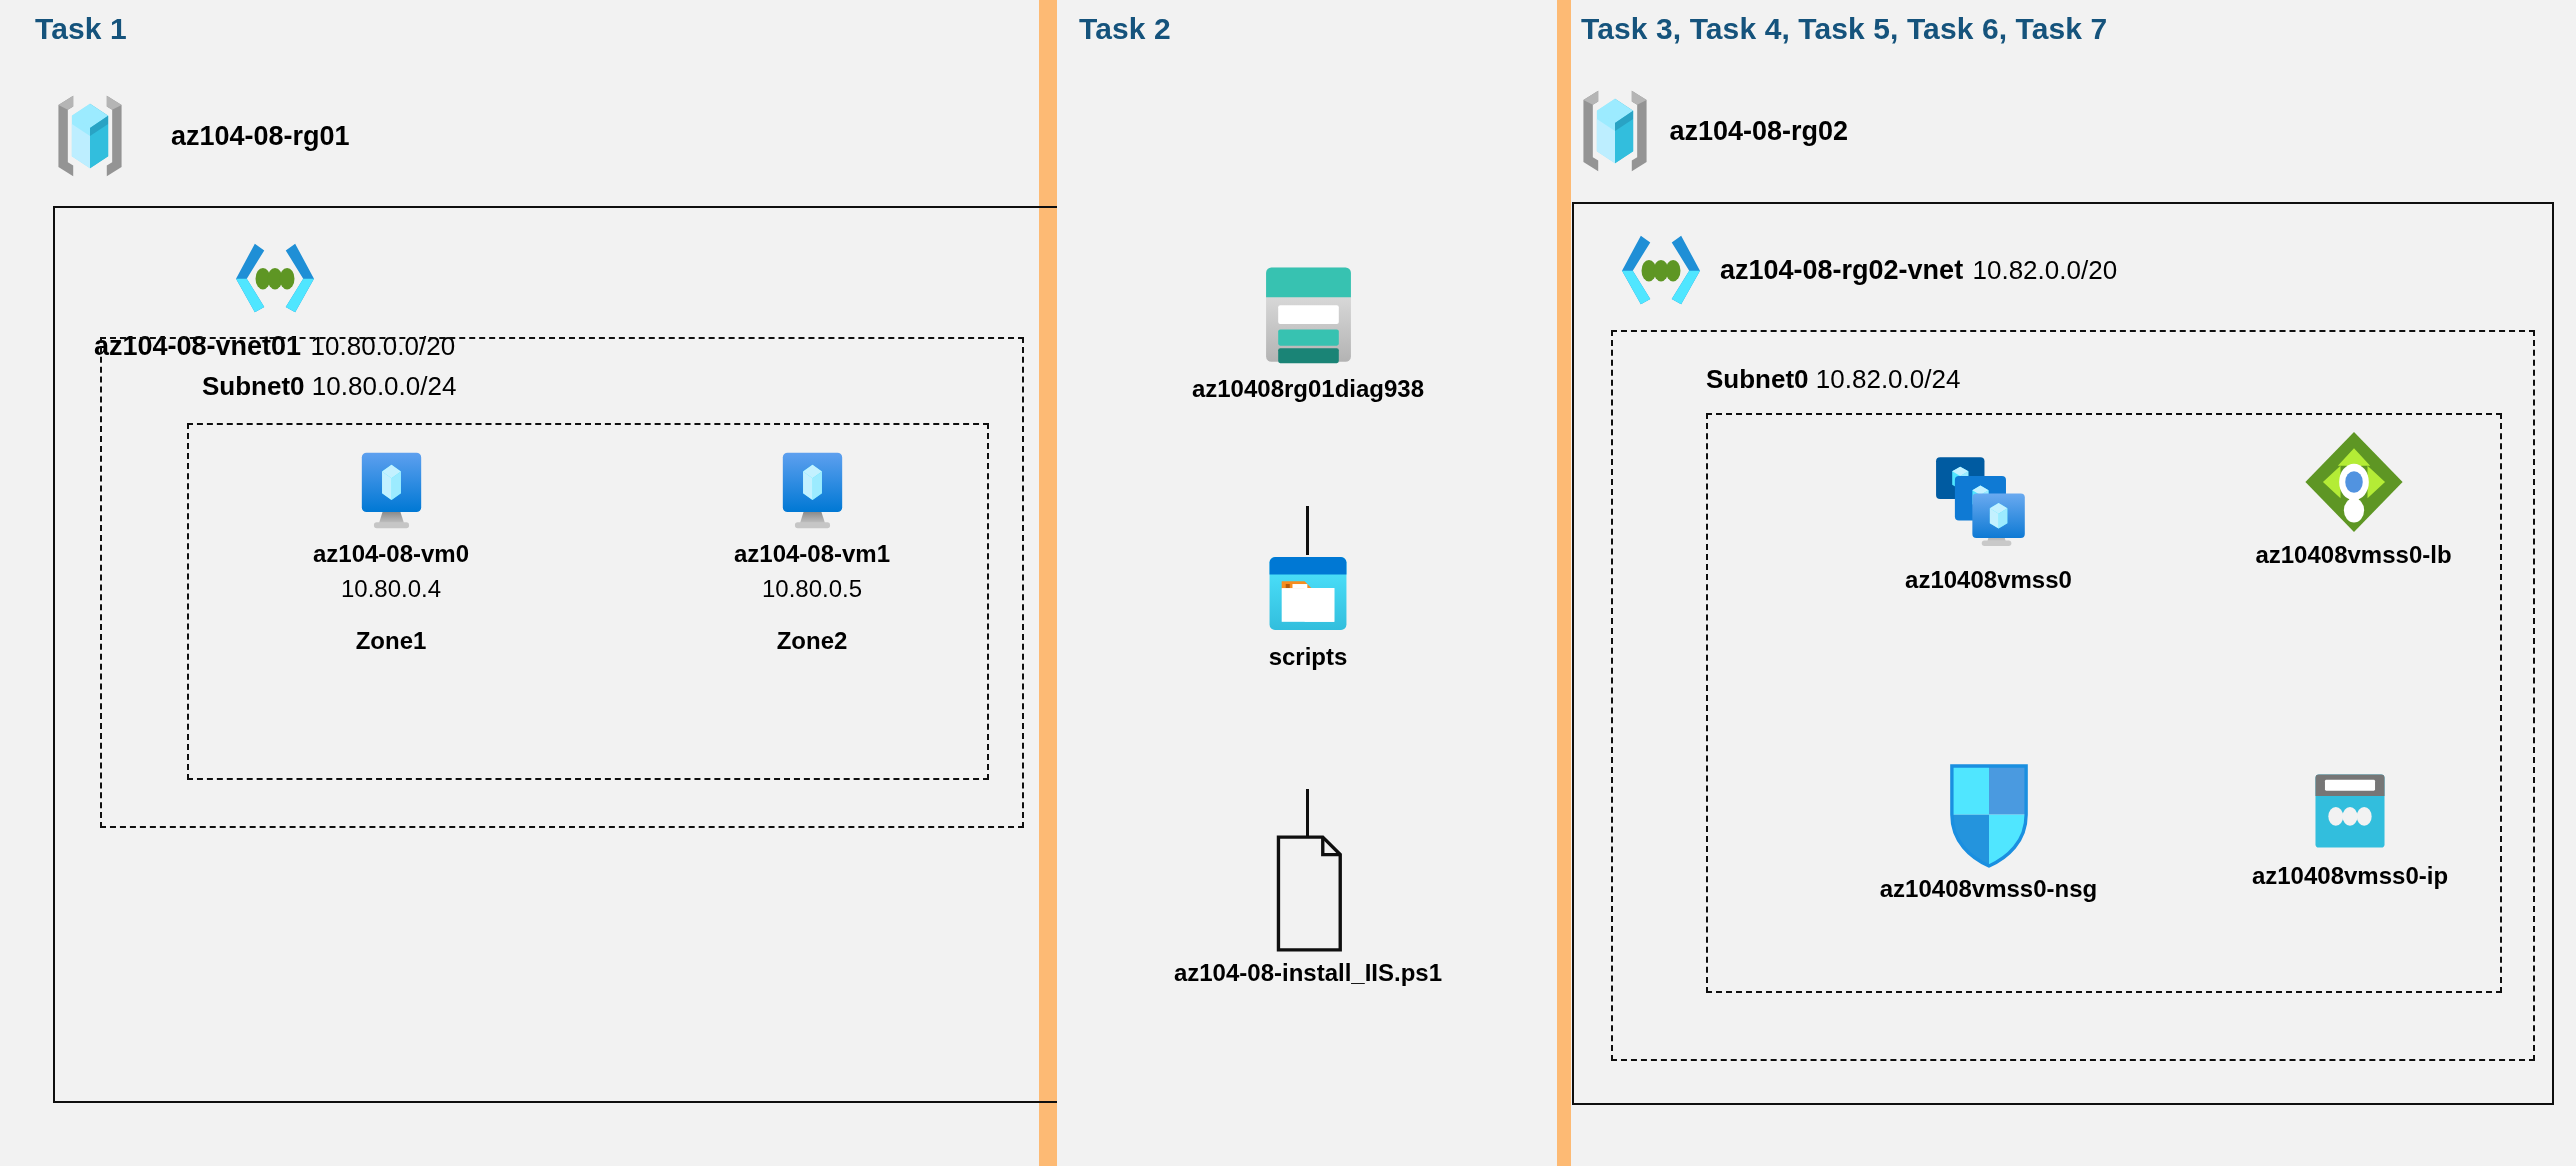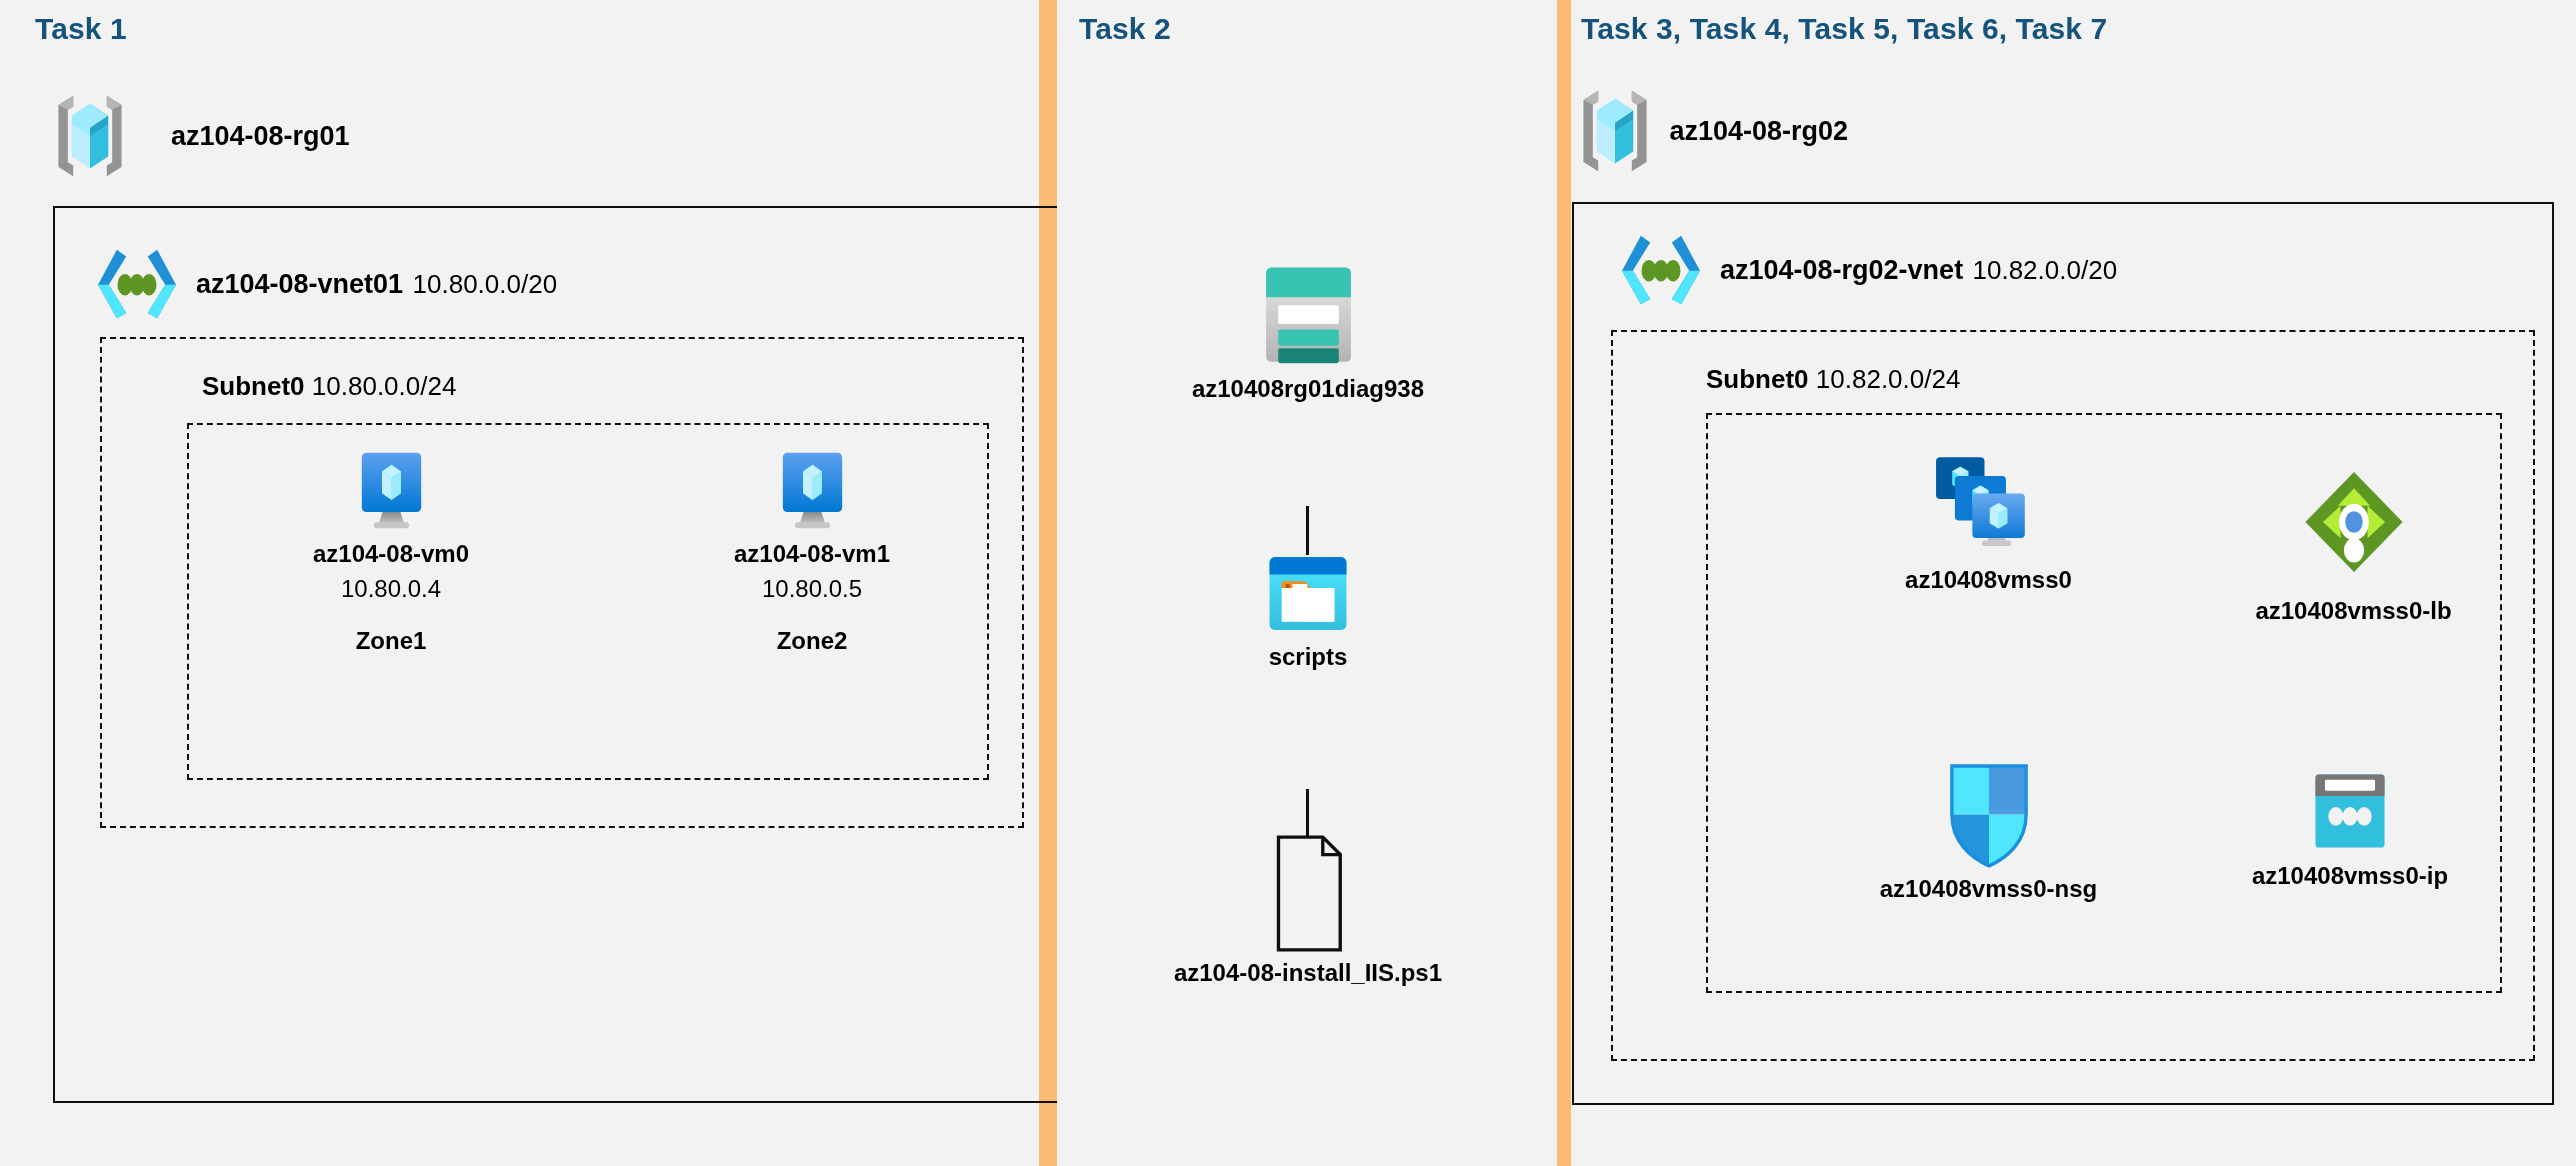--- a/index.html
+++ b/index.html
@@ -41,7 +41,7 @@
   #vnet-box-2 { left: 1572px; top: 202px;  width: 982px; height: 903px; }
 
   .vnet-row { position: absolute; display: flex; align-items: center; gap: 16px; white-space: nowrap; }
-  #vnet-row-1 { left: 94px;  top: 247px; }
+  #vnet-row-1 { left: 94px;  top: 241px; flex-direction: column; }
   #vnet-row-2 { left: 1618px; top: 233px; }
   .vnet-name { font-size: 27px; font-weight: bold; color:#000; }
   .vnet-cidr { font-size: 26px; font-weight: normal; color:#000; margin-left: 9.4px; }

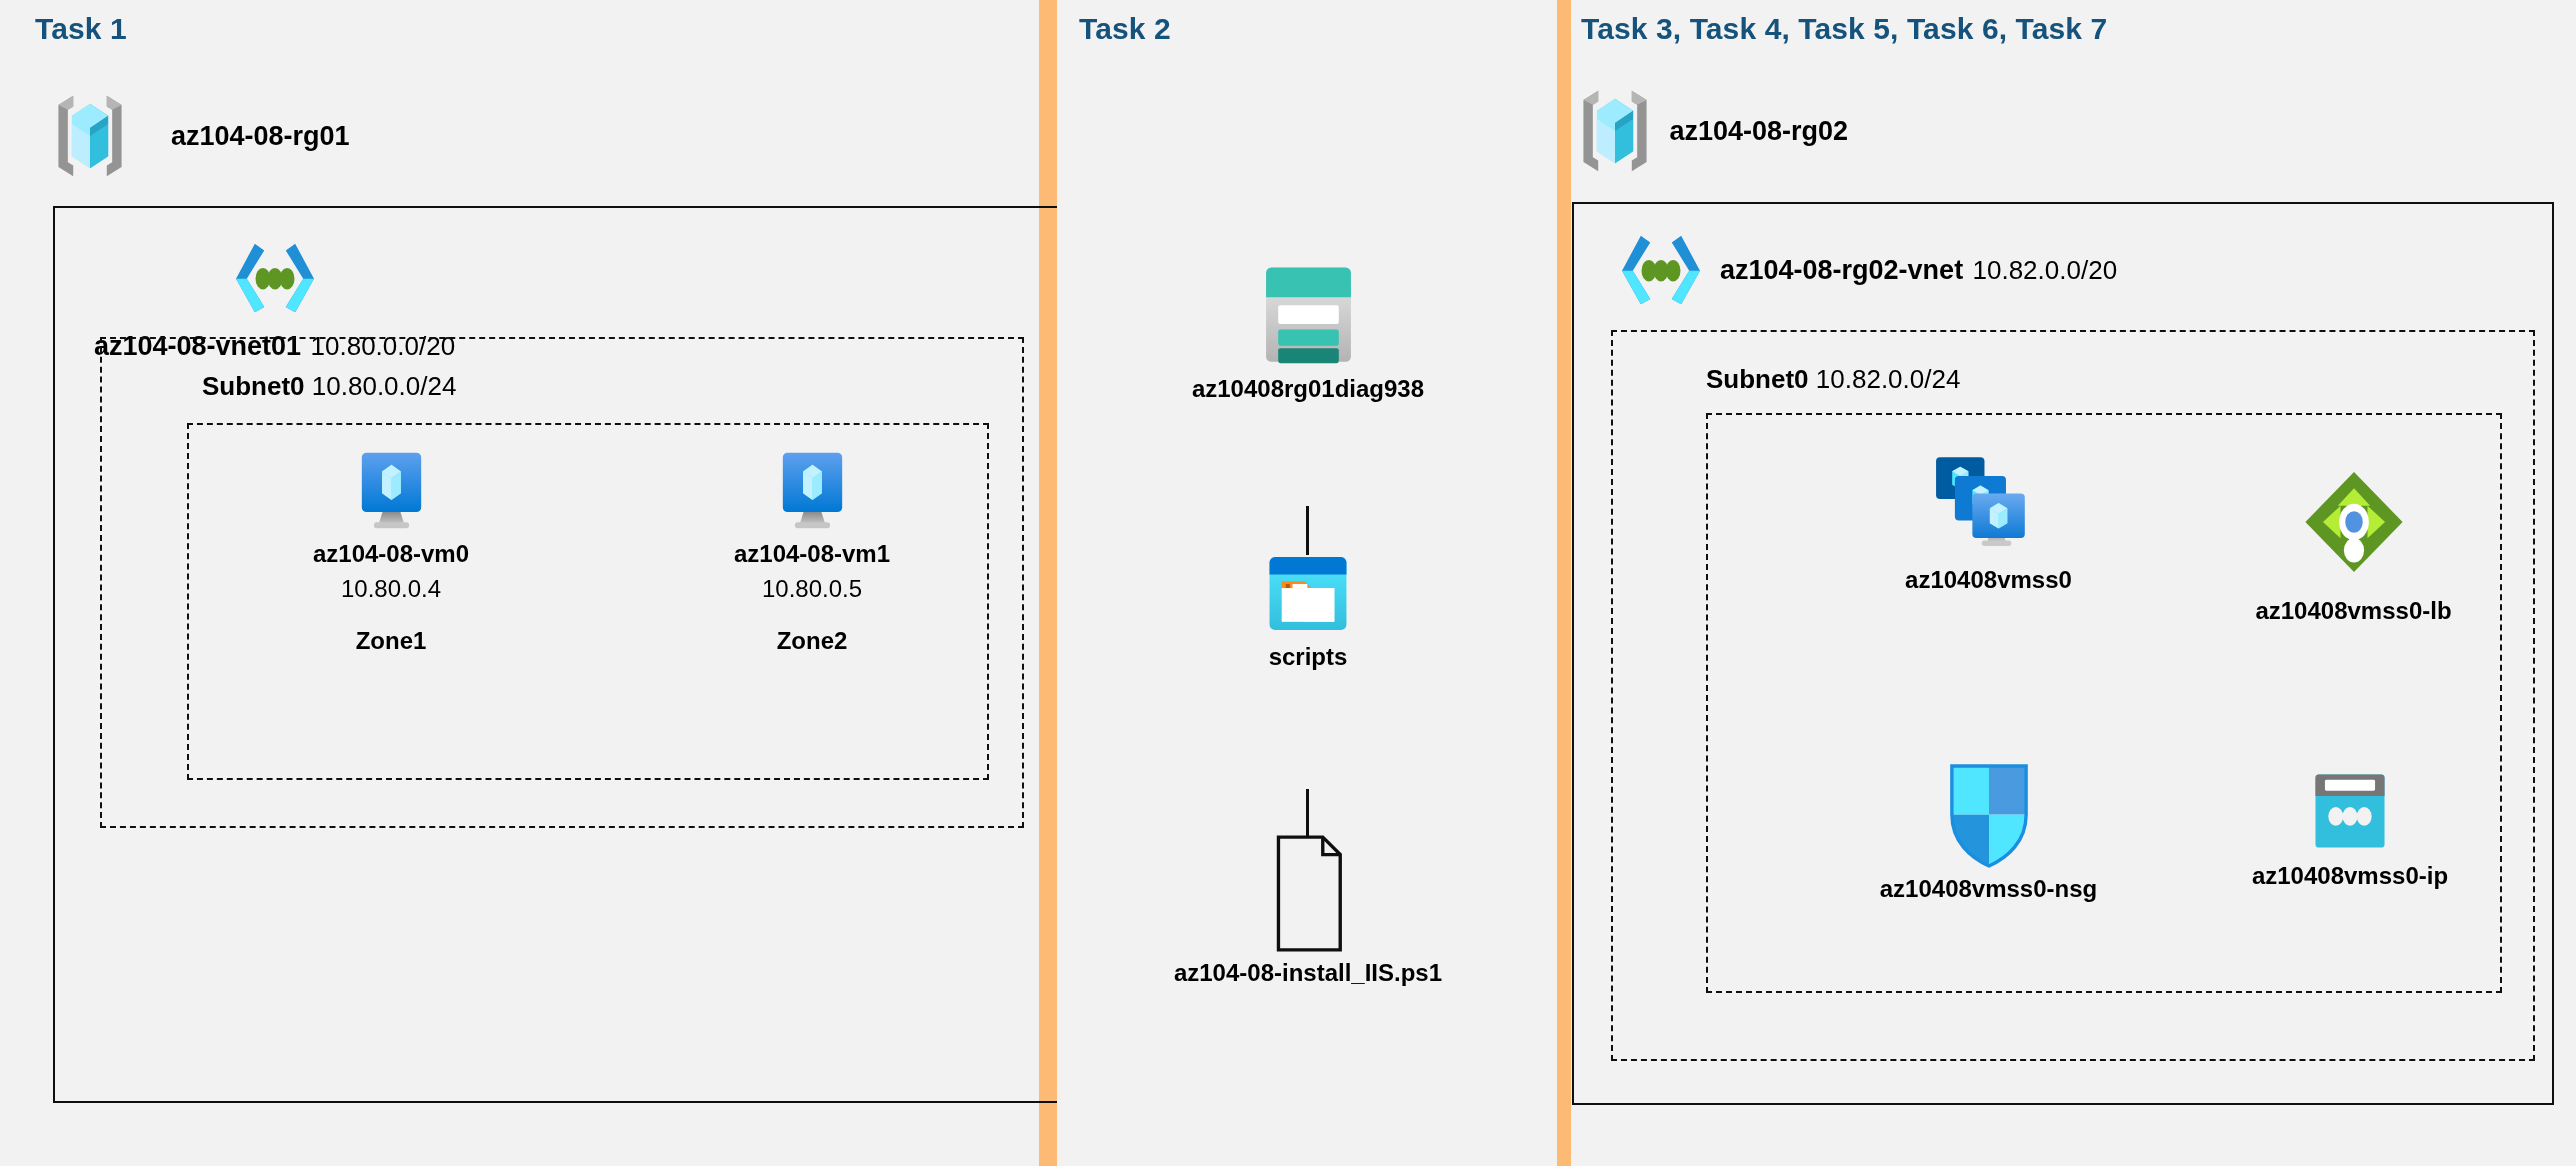--- a/index.html
+++ b/index.html
@@ -86,7 +86,7 @@
 
   
   #node-vmss   { left: 1847px; top: 453px;  width: 283px; }
-  #node-lb     { left: 2205px; top: 468px;  width: 297px; gap: 16px; }
+  #node-lb     { left: 2205px; top: 428px;  width: 297px; }
   #node-nsg    { left: 1847px; top: 762px; width: 283px; }
   #node-ip     { left: 2215px; top: 769px; width: 270px; }
 

